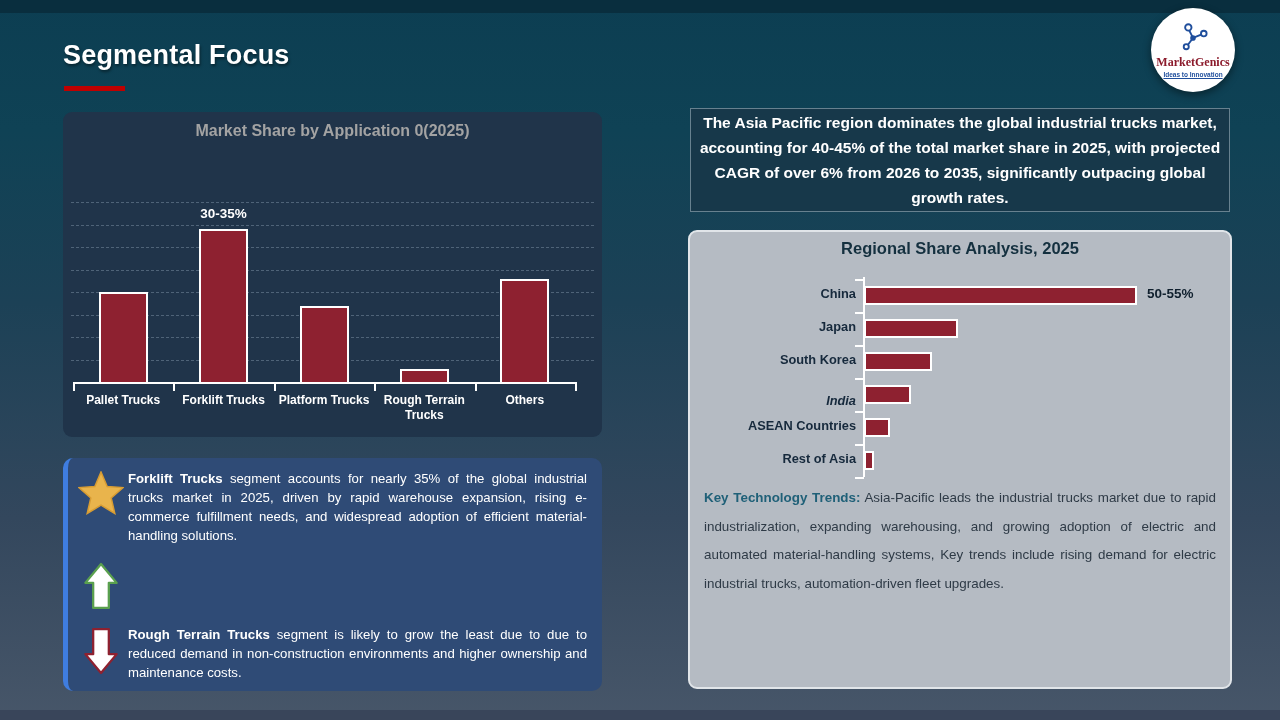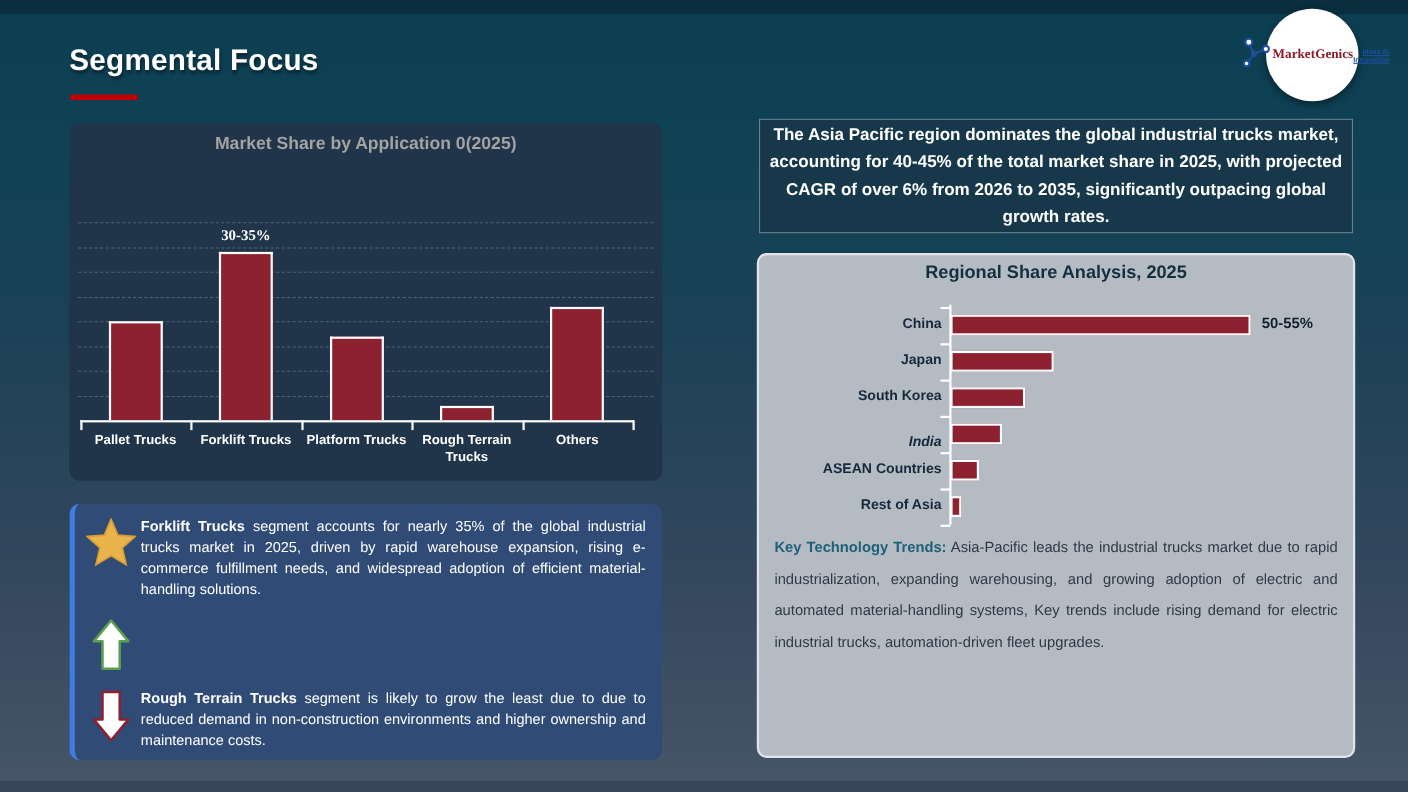--- a/index.html
+++ b/index.html
@@ -21,7 +21,7 @@
   .logo {
     position:absolute; left:1151px; top:8px; width:84px; height:84px; border-radius:50%;
     background:#ffffff; box-shadow:0 3px 8px rgba(0,0,0,.45);
-    display:flex; flex-direction:row; align-items:center; justify-content:center; text-align:right;
+    display:flex; flex-direction:column; align-items:center; justify-content:center; text-align:right;
   }
   .logo-name { font-family:"Liberation Serif", serif; font-weight:bold; font-size:12px; color:#8b1a2b; line-height:1.1; }
   .logo-tagline { font-size:6.5px; font-weight:bold; color:#1f4e9c; text-decoration:underline; margin-top:1px; }

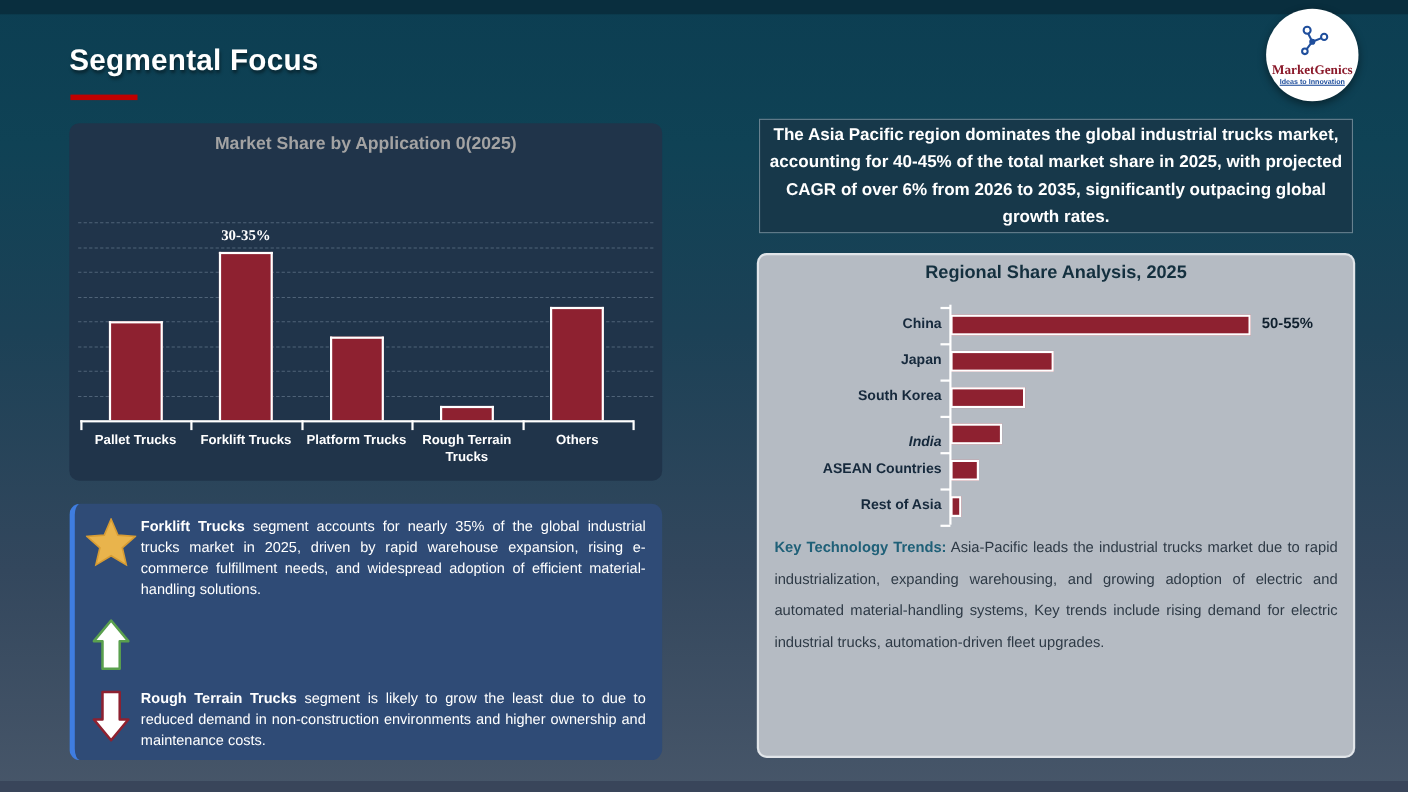--- a/index.html
+++ b/index.html
@@ -117,7 +117,7 @@
       <div class="cat" style="left: 10px; width: 100.4px;">Pallet Trucks</div>
       <div class="vbar" style="left: 136.1px; top: 117px; height: 153px;"></div>
       <div class="cat" style="left: 110.4px; width: 100.4px;">Forklift Trucks</div>
-      <div class="dlab" style="left: 110.4px; width: 100.4px; top: 94px; font-family: Liberation Serif, serif;">30-35%</div>
+      <div class="dlab" style="left: 110.4px; width: 100.4px; top: 94px;">30-35%</div>
       <div class="vbar" style="left: 236.5px; top: 193.5px; height: 76.5px;"></div>
       <div class="cat" style="left: 210.8px; width: 100.4px;">Platform Trucks</div>
       <div class="vbar" style="left: 336.9px; top: 256.5px; height: 13.5px;"></div>

